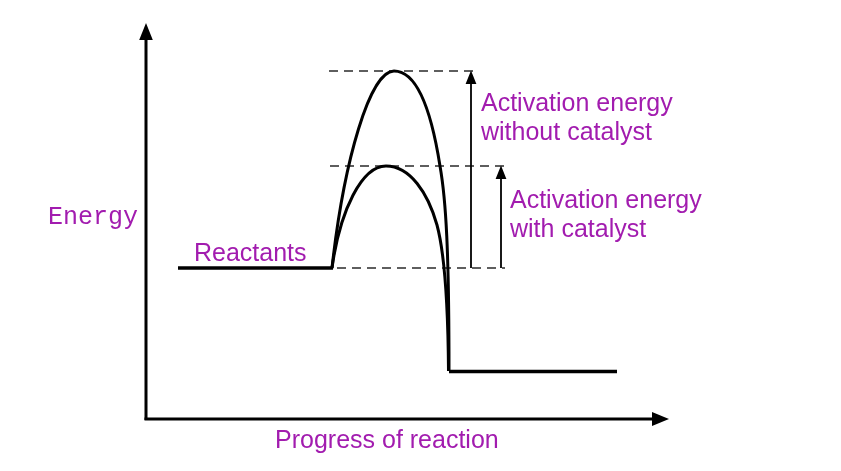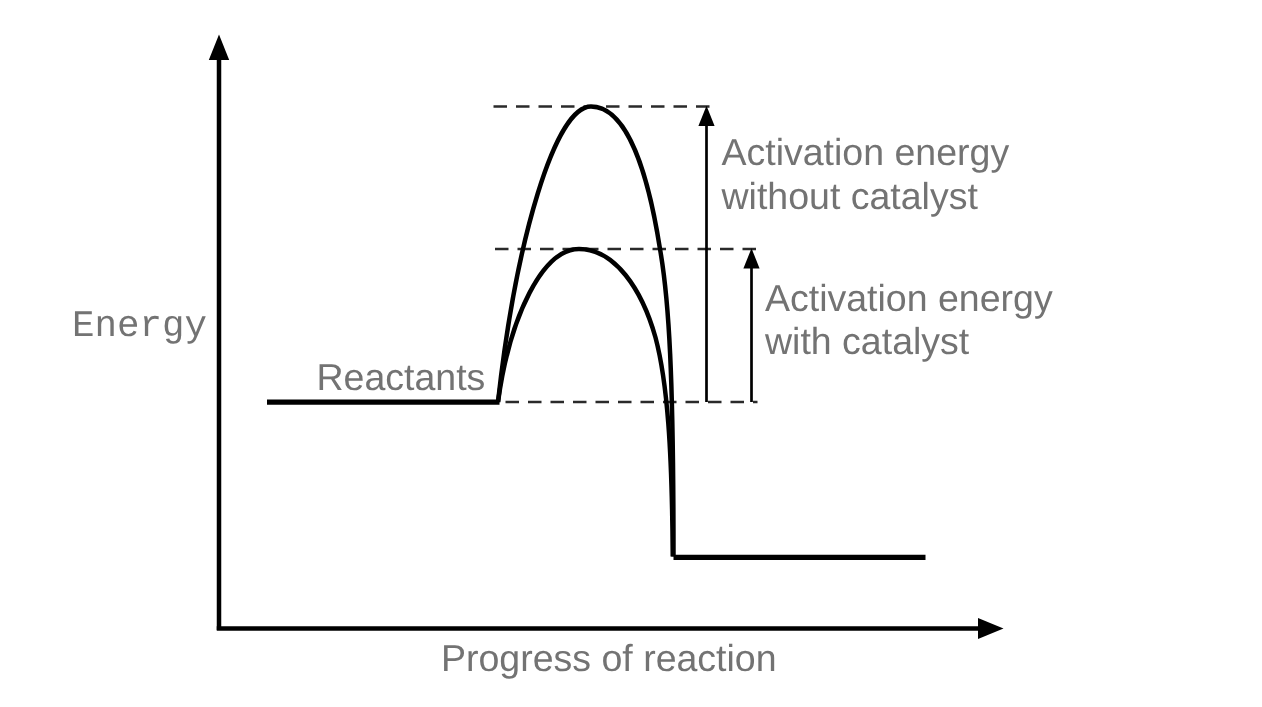--- a/index.html
+++ b/index.html
@@ -25,7 +25,7 @@
     position: absolute;
     font-size: 25px;
     line-height: 29px;
-    color: #737373;
+    color: #a21caf;
     white-space: nowrap;
   }
   .lbl-energy   { left: 48px;  top: 203px; font-family: Liberation Mono, monospace; }

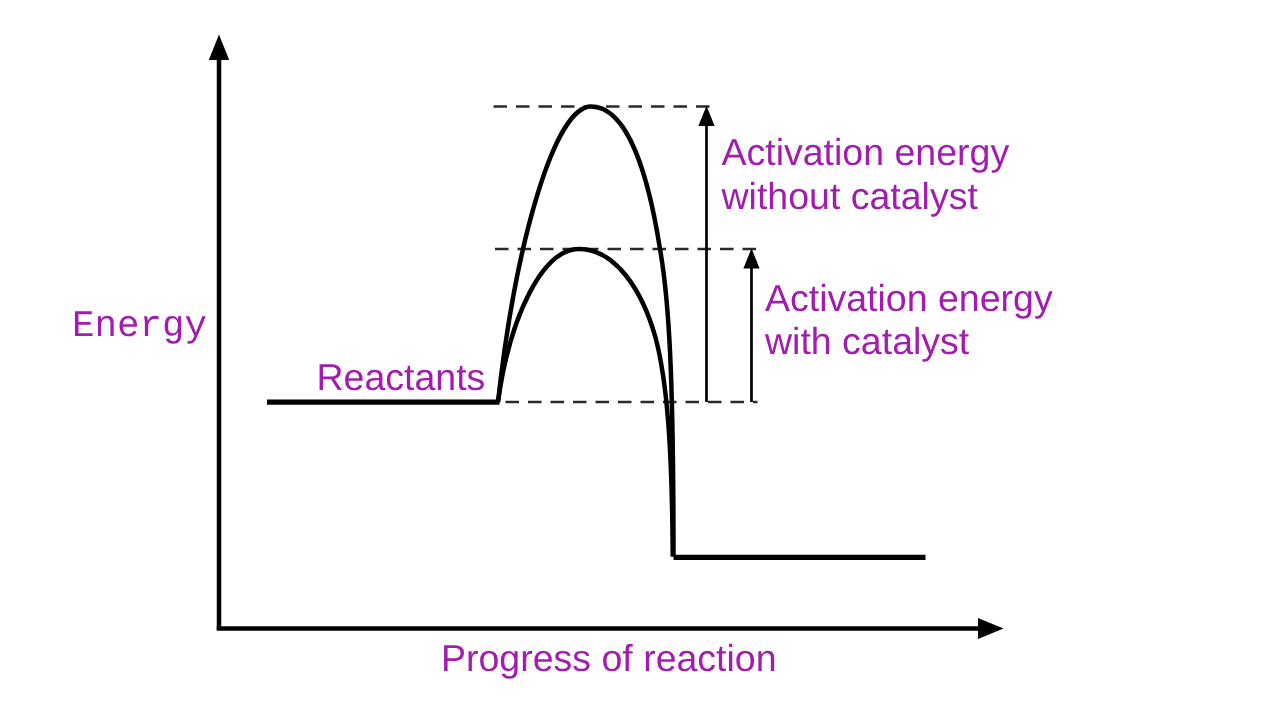--- a/index.html
+++ b/index.html
@@ -30,7 +30,7 @@
   }
   .lbl-energy   { left: 48px;  top: 203px; font-family: Liberation Mono, monospace; }
   .lbl-progress { left: 294px; top: 425px; }
-  .lbl-reactants{ left: 194px; top: 238px; margin-left: 17px; }
+  .lbl-reactants{ left: 194px; top: 238px; }
   .lbl-products { left: 480px; top: 341px; }
   .lbl-act-without { left: 481px; top: 88px; }
   .lbl-act-with    { left: 510px; top: 185px; }

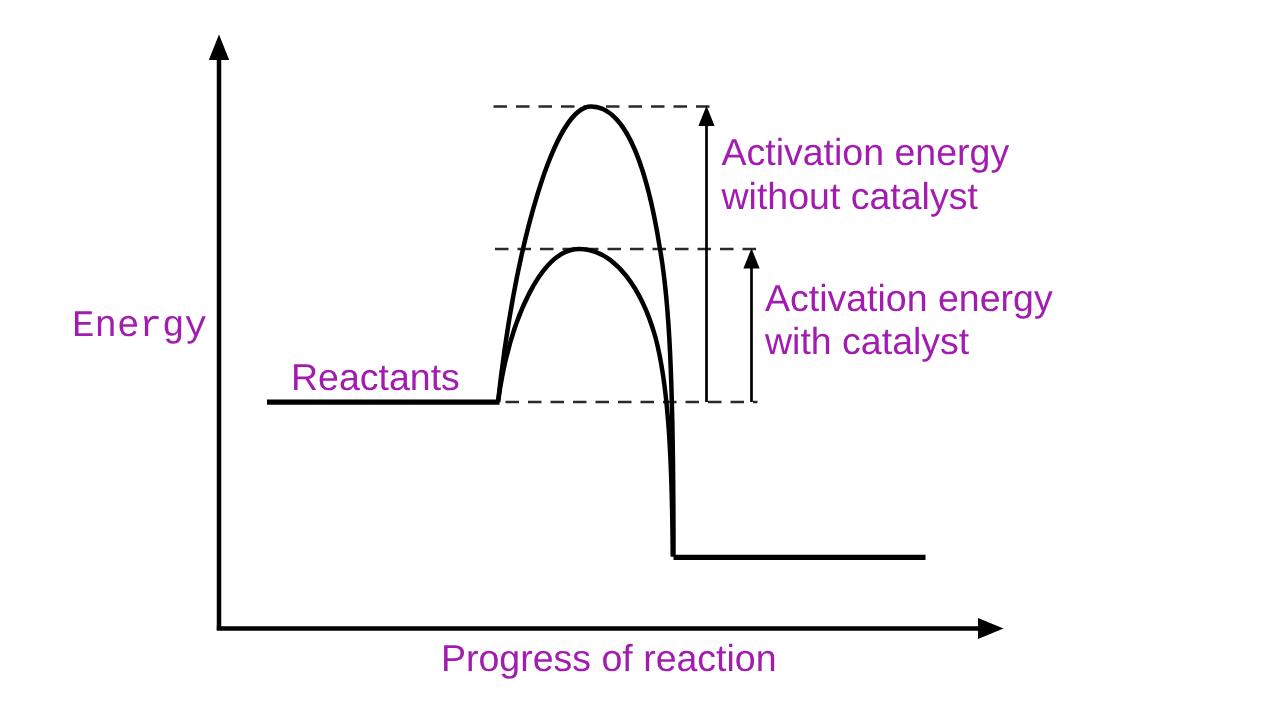--- a/index.html
+++ b/index.html
@@ -29,7 +29,7 @@
     white-space: nowrap;
   }
   .lbl-energy   { left: 48px;  top: 203px; font-family: Liberation Mono, monospace; }
-  .lbl-progress { left: 294px; top: 425px; }
+  .lbl-progress { left: 275px; top: 425px; }
   .lbl-reactants{ left: 194px; top: 238px; }
   .lbl-products { left: 480px; top: 341px; }
   .lbl-act-without { left: 481px; top: 88px; }

